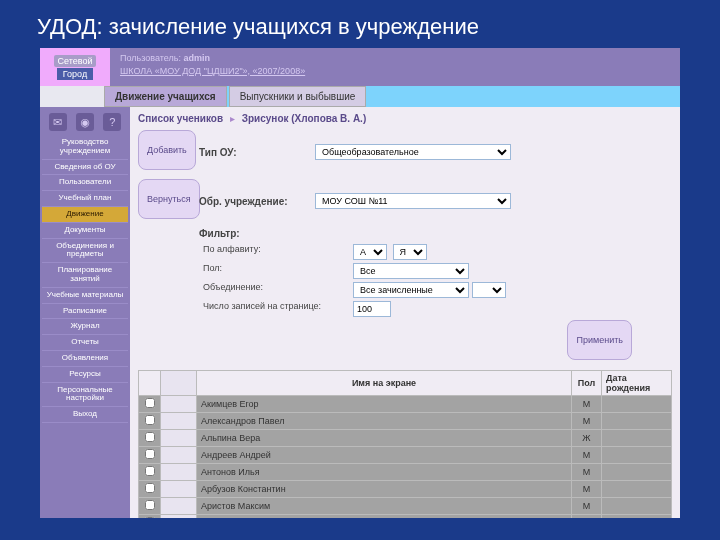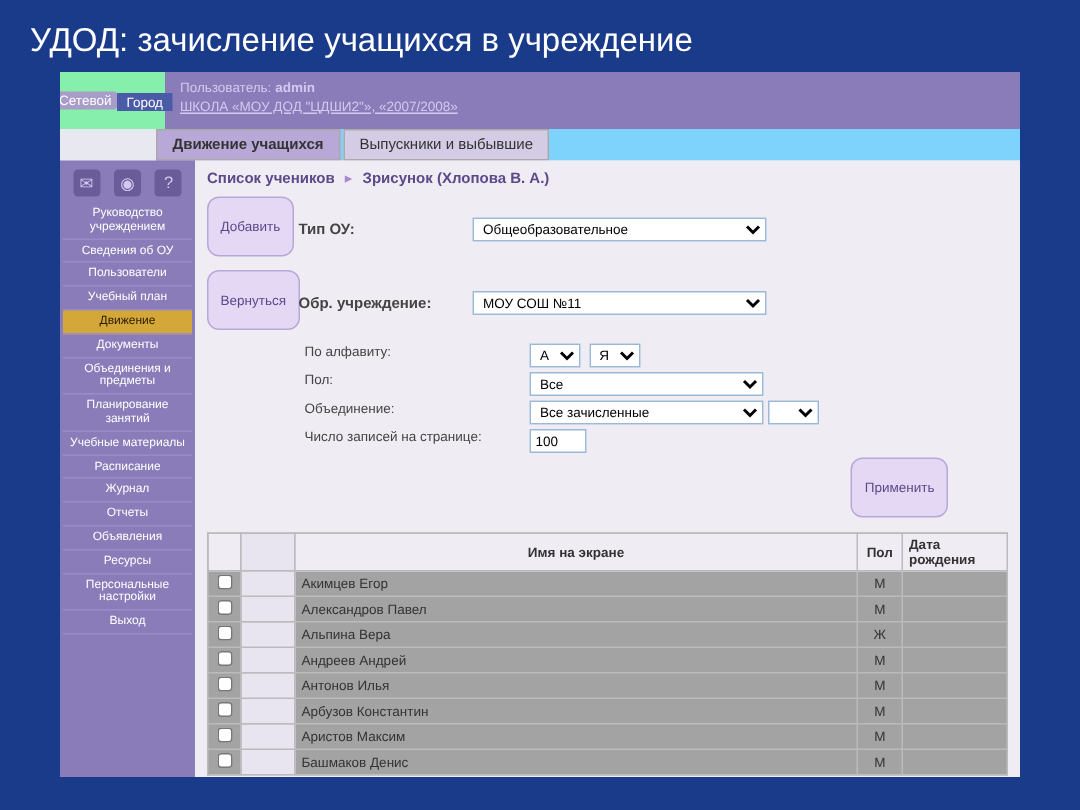--- a/index.html
+++ b/index.html
@@ -4,7 +4,7 @@
 <style>
 *{box-sizing:border-box;margin:0;padding:0;font-family:Arial,sans-serif}
 body{background:#1a3a8a;width:720px;height:540px;overflow:hidden}
-.slide-title{color:#fff;font-size:22px;padding:14px 20px 8px;font-weight:normal}
+.slide-title{color:#fff;font-size:22px;padding:14px 37px 8px;font-weight:normal}
 .app{background:#e8e8f0;margin:0 40px;height:470px;font-size:10px;color:#333;position:relative;overflow:hidden}
 .topbar{display:flex;background:#8a7cb8;height:38px}
 .logo{width:70px;background:#86efac;display:flex;flex-direction:row;align-items:center;justify-content:center;position:relative}

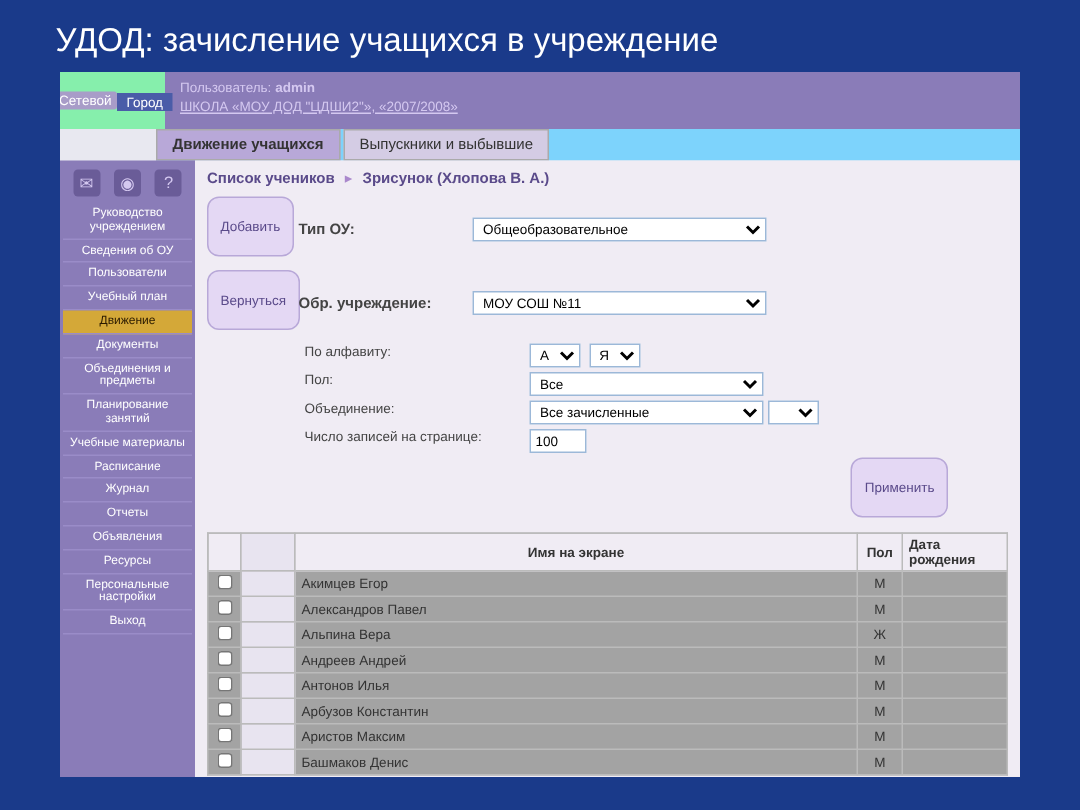--- a/index.html
+++ b/index.html
@@ -7,7 +7,7 @@
 .slide-title{color:#fff;font-size:22px;padding:14px 37px 8px;font-weight:normal}
 .app{background:#e8e8f0;margin:0 40px;height:470px;font-size:10px;color:#333;position:relative;overflow:hidden}
 .topbar{display:flex;background:#8a7cb8;height:38px}
-.logo{width:70px;background:#86efac;display:flex;flex-direction:row;align-items:center;justify-content:center;position:relative}
+.logo{width:70px;background:#f0abfc;display:flex;flex-direction:column;align-items:center;justify-content:center;position:relative}
 .logo-top{background:#a89cc8;color:#fff;font-size:9px;padding:1px 4px;border-radius:2px}
 .logo-mid{background:#4a5ca8;color:#fff;font-size:9px;padding:1px 6px;margin-top:1px}
 .userinfo{flex:1;color:#d4c8f0;padding:4px 10px;font-size:9px;line-height:1.4}

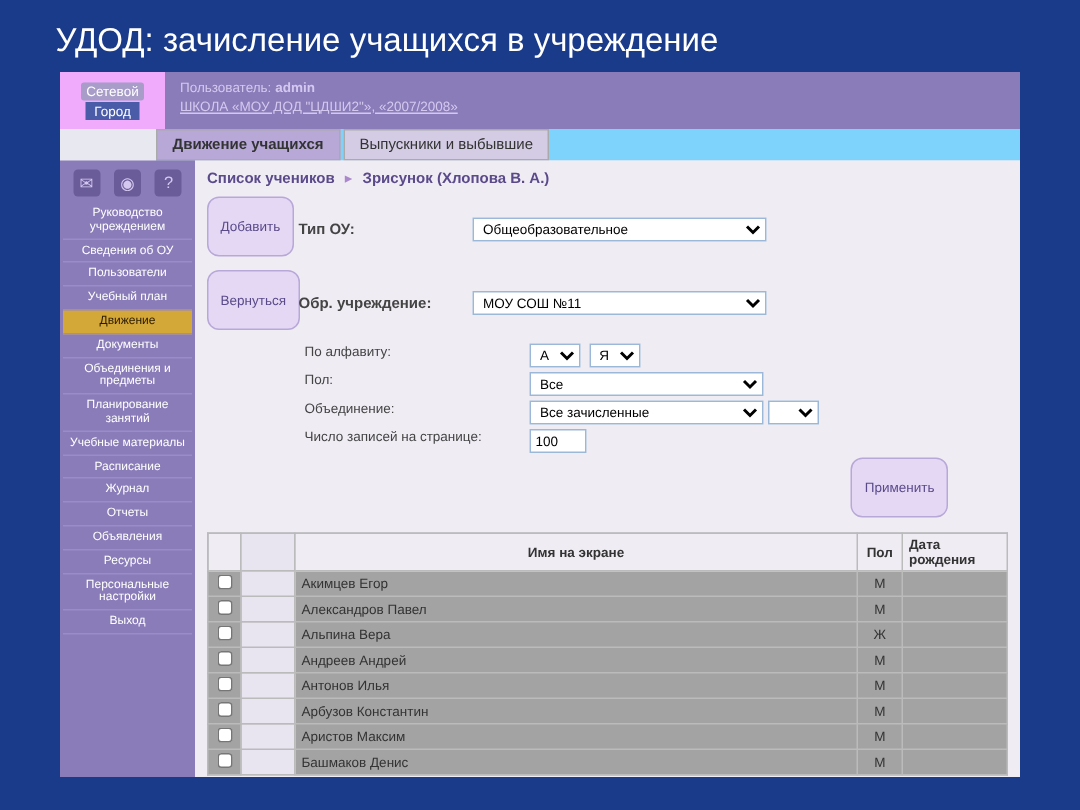--- a/index.html
+++ b/index.html
@@ -116,6 +116,10 @@
         <span class="lbl">Обр. учреждение:</span>
         <select class="sel w1"><option>МОУ СОШ №11</option></select>
       </div>
+      <div class="row">
+        <div class="leftbtns"></div>
+        <span class="lbl">Фильтр:</span>
+      </div>
 
       <div class="filterarea">
         <div class="frow">

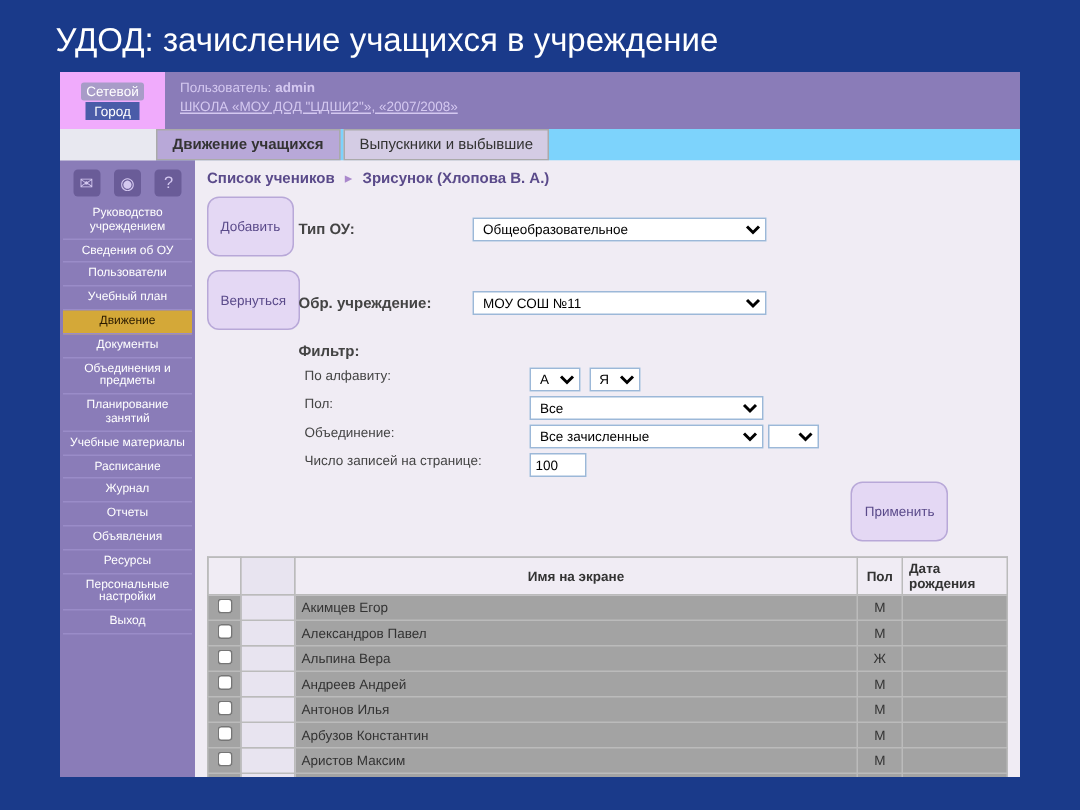--- a/index.html
+++ b/index.html
@@ -30,7 +30,7 @@
 .lbl{width:110px;font-weight:bold;font-size:10px;color:#444}
 .sel{border:1px solid #9cb8d8;background:#fff;font-size:9px;padding:1px 2px;height:16px}
 .sel.w1{width:196px}
-.sel.w2{width:156px}
+.sel.w2{width:116px}
 .sel.w3{width:34px}
 .inp{border:1px solid #9cb8d8;background:#fff;font-size:9px;padding:1px 3px;height:16px;width:38px}
 .filterarea{margin-left:65px}

